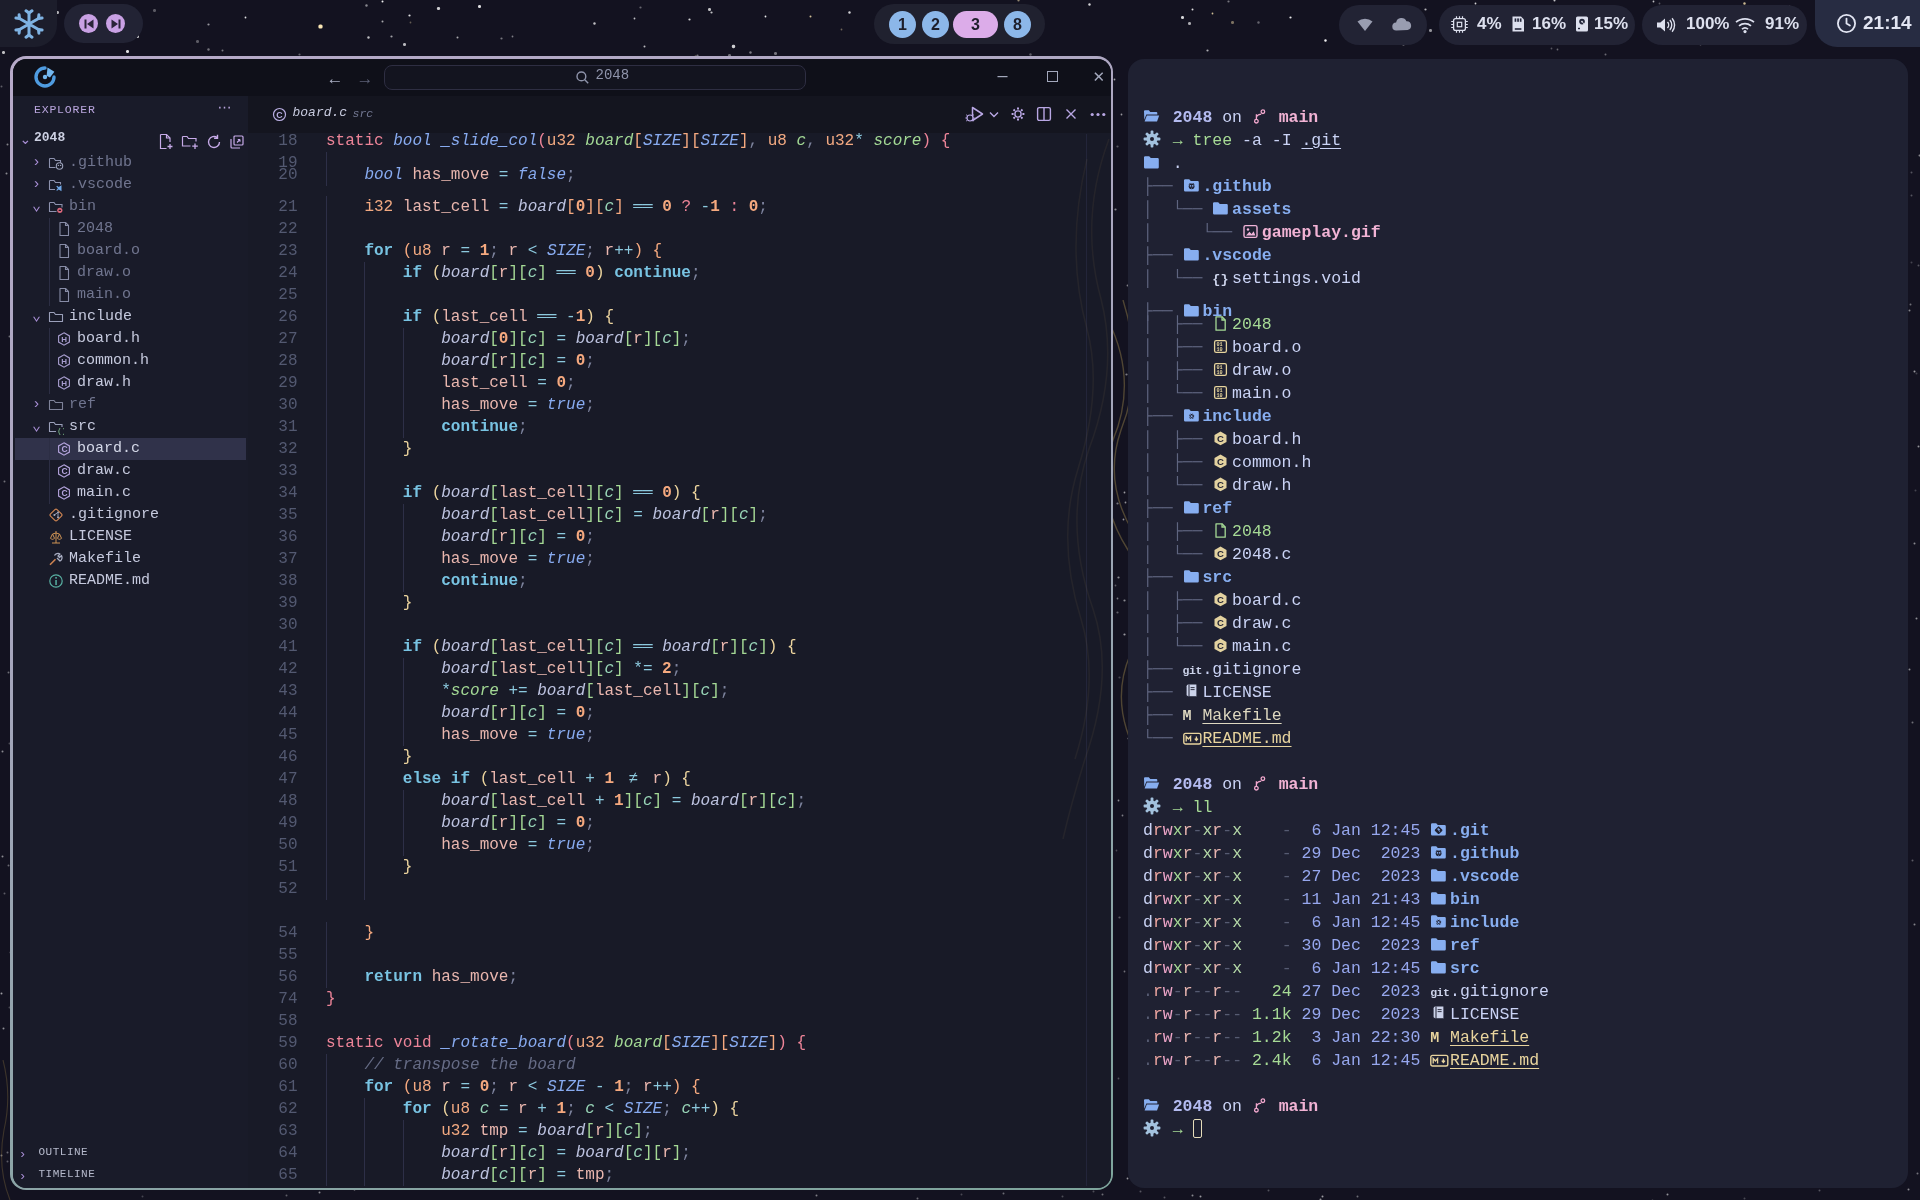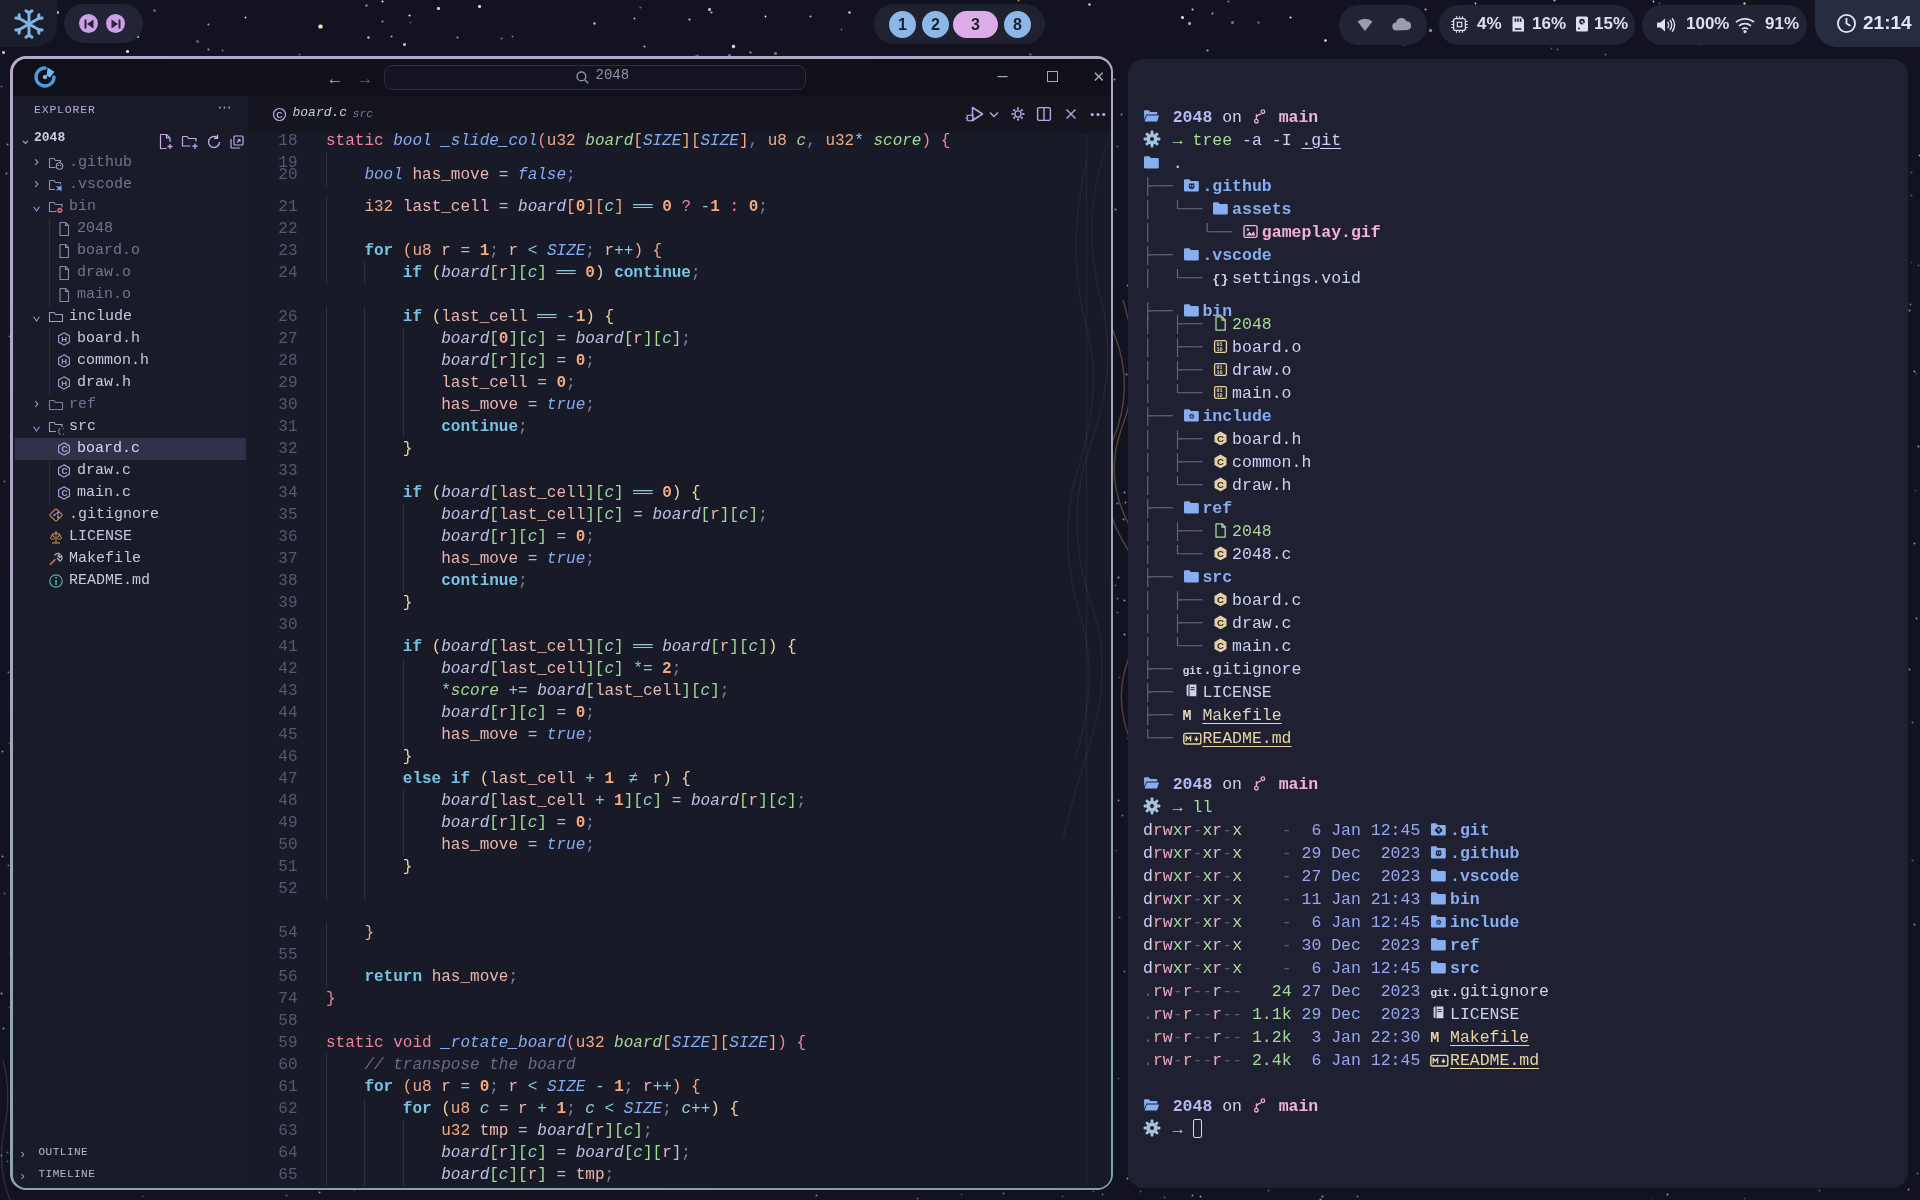--- a/index.html
+++ b/index.html
@@ -459,6 +459,7 @@
 <div class="cl" style="top:159.5px"><i class="ig" style="left:313.5px"></i><span class="gu">22</span><span class="ct"></span></div>
 <div class="cl" style="top:181.5px"><i class="ig" style="left:313.5px"></i><span class="gu">23</span><span class="ct">    <span class="K">for</span> <span class="b2">(</span><span class="T">u8</span> <span class="V">r</span> <span class="O">=</span> <span class="N">1</span><span class="P">;</span> <span class="V">r</span> <span class="O">&lt;</span> <span class="F">SIZE</span><span class="P">;</span> <span class="V">r</span><span class="O">++</span><span class="b2">)</span> <span class="b2">{</span></span></div>
 <div class="cl" style="top:203.5px"><i class="ig" style="left:313.5px"></i><i class="ig" style="left:351.9px"></i><span class="gu">24</span><span class="ct">        <span class="K">if</span> <span class="b3">(</span><span class="BD">board</span><span class="b4">[</span><span class="V">r</span><span class="b4">][</span><span class="CI">c</span><span class="b4">]</span> <span class="O">══</span> <span class="N">0</span><span class="b3">)</span> <span class="K">continue</span><span class="P">;</span></span></div>
+<div class="cl" style="top:225.5px"><i class="ig" style="left:313.5px"></i><i class="ig" style="left:351.9px"></i><span class="gu">25</span><span class="ct"></span></div>
 <div class="cl" style="top:247.5px"><i class="ig" style="left:313.5px"></i><i class="ig" style="left:351.9px"></i><span class="gu">26</span><span class="ct">        <span class="K">if</span> <span class="b3">(</span><span class="V">last_cell</span> <span class="O">══</span> <span class="O">-</span><span class="N">1</span><span class="b3">)</span> <span class="b3">{</span></span></div>
 <div class="cl" style="top:269.5px"><i class="ig" style="left:313.5px"></i><i class="ig" style="left:351.9px"></i><i class="ig" style="left:390.3px"></i><span class="gu">27</span><span class="ct">            <span class="BD">board</span><span class="b4">[</span><span class="N">0</span><span class="b4">][</span><span class="CI">c</span><span class="b4">]</span> <span class="O">=</span> <span class="BD">board</span><span class="b4">[</span><span class="V">r</span><span class="b4">][</span><span class="CI">c</span><span class="b4">]</span><span class="P">;</span></span></div>
 <div class="cl" style="top:291.5px"><i class="ig" style="left:313.5px"></i><i class="ig" style="left:351.9px"></i><i class="ig" style="left:390.3px"></i><span class="gu">28</span><span class="ct">            <span class="BD">board</span><span class="b4">[</span><span class="V">r</span><span class="b4">][</span><span class="CI">c</span><span class="b4">]</span> <span class="O">=</span> <span class="N">0</span><span class="P">;</span></span></div>

